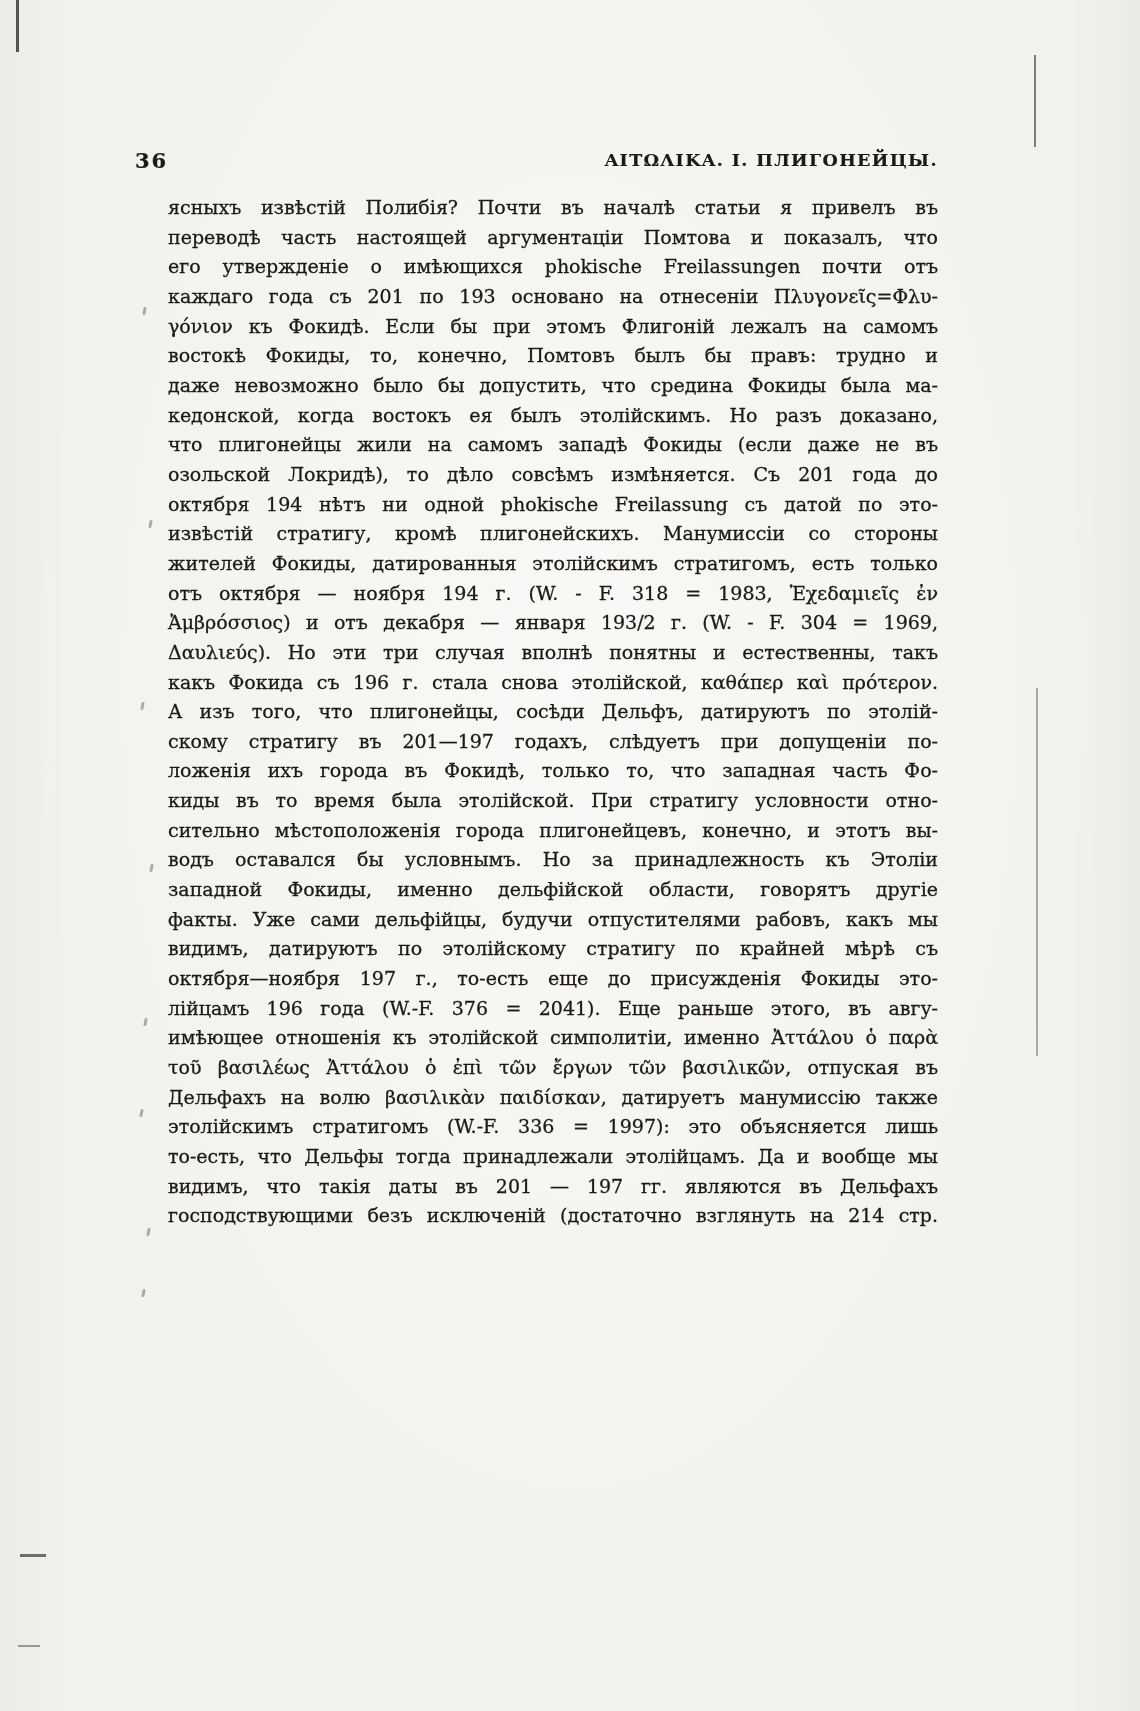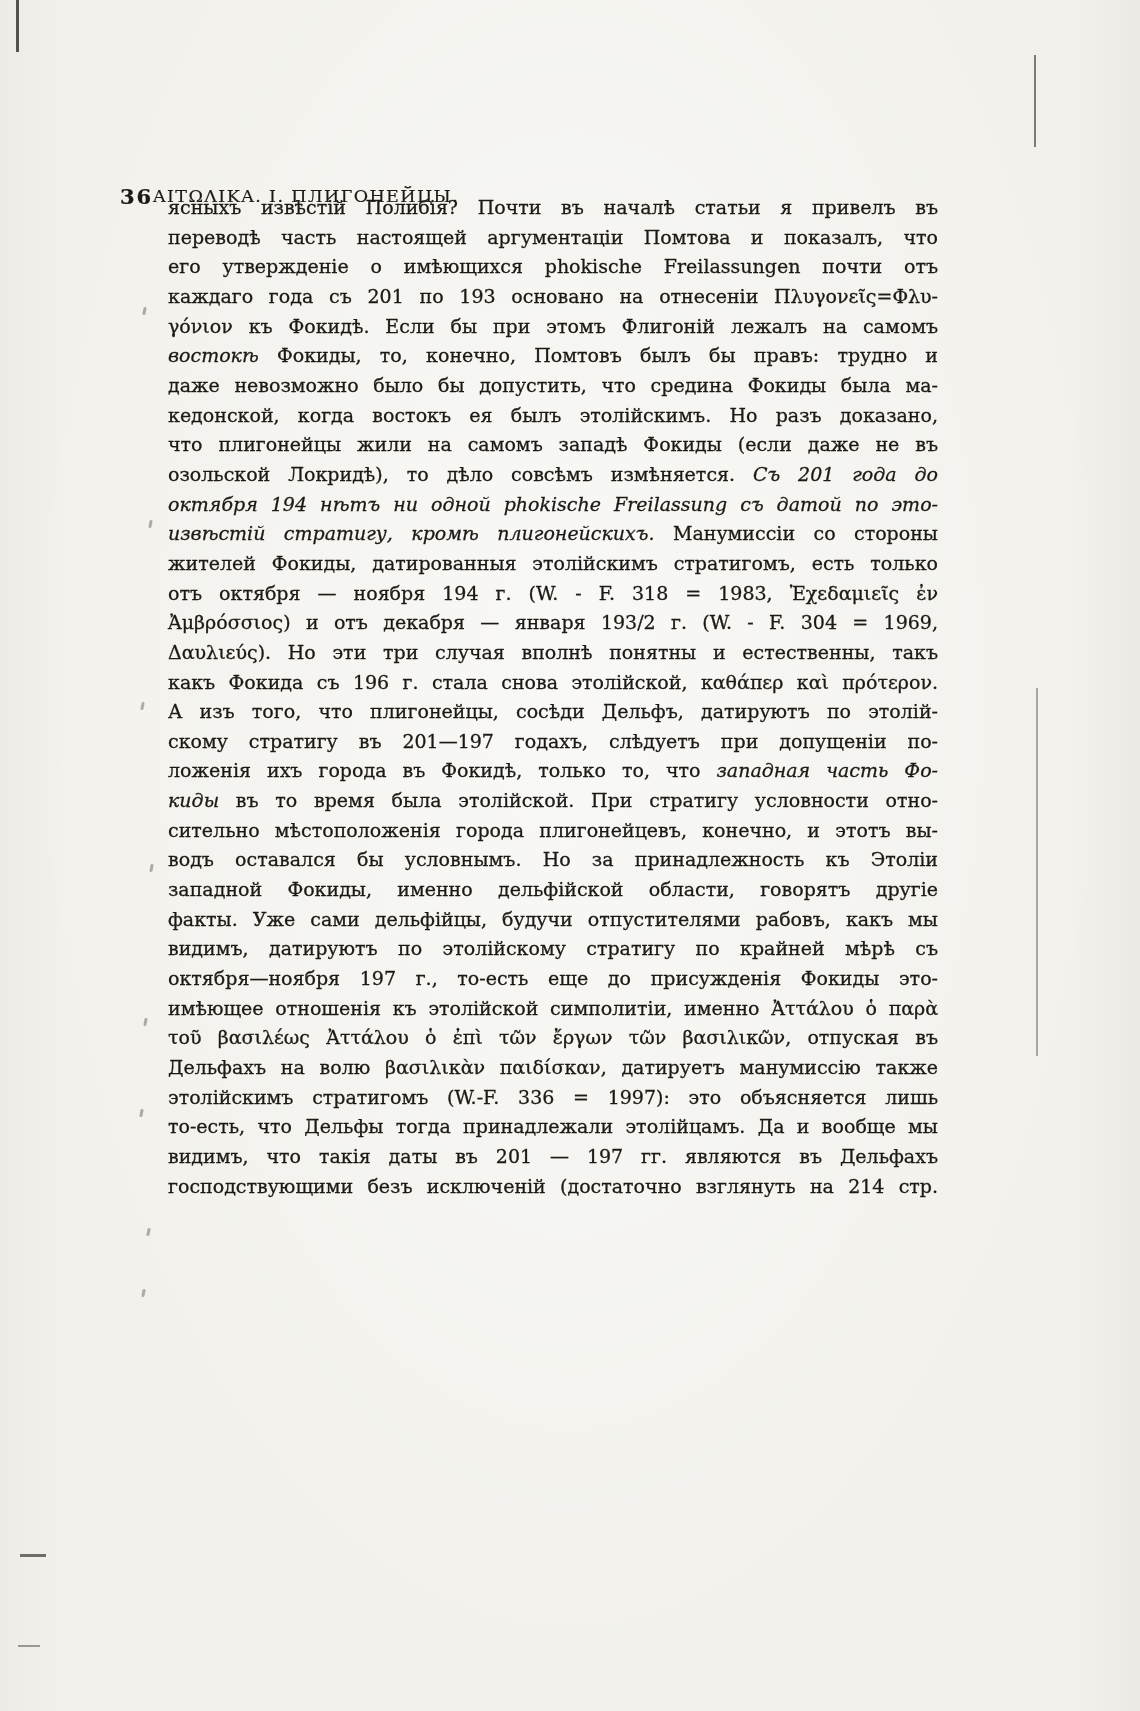--- a/index.html
+++ b/index.html
@@ -23,11 +23,10 @@
 
   .header-row {
     position: absolute;
-    left: 120px;
+    left: 135px;
     top: 146px;
     width: 803px;
     height: 32px;
-    margin-top: 36px;
   }
   .page-number {
     position: absolute;

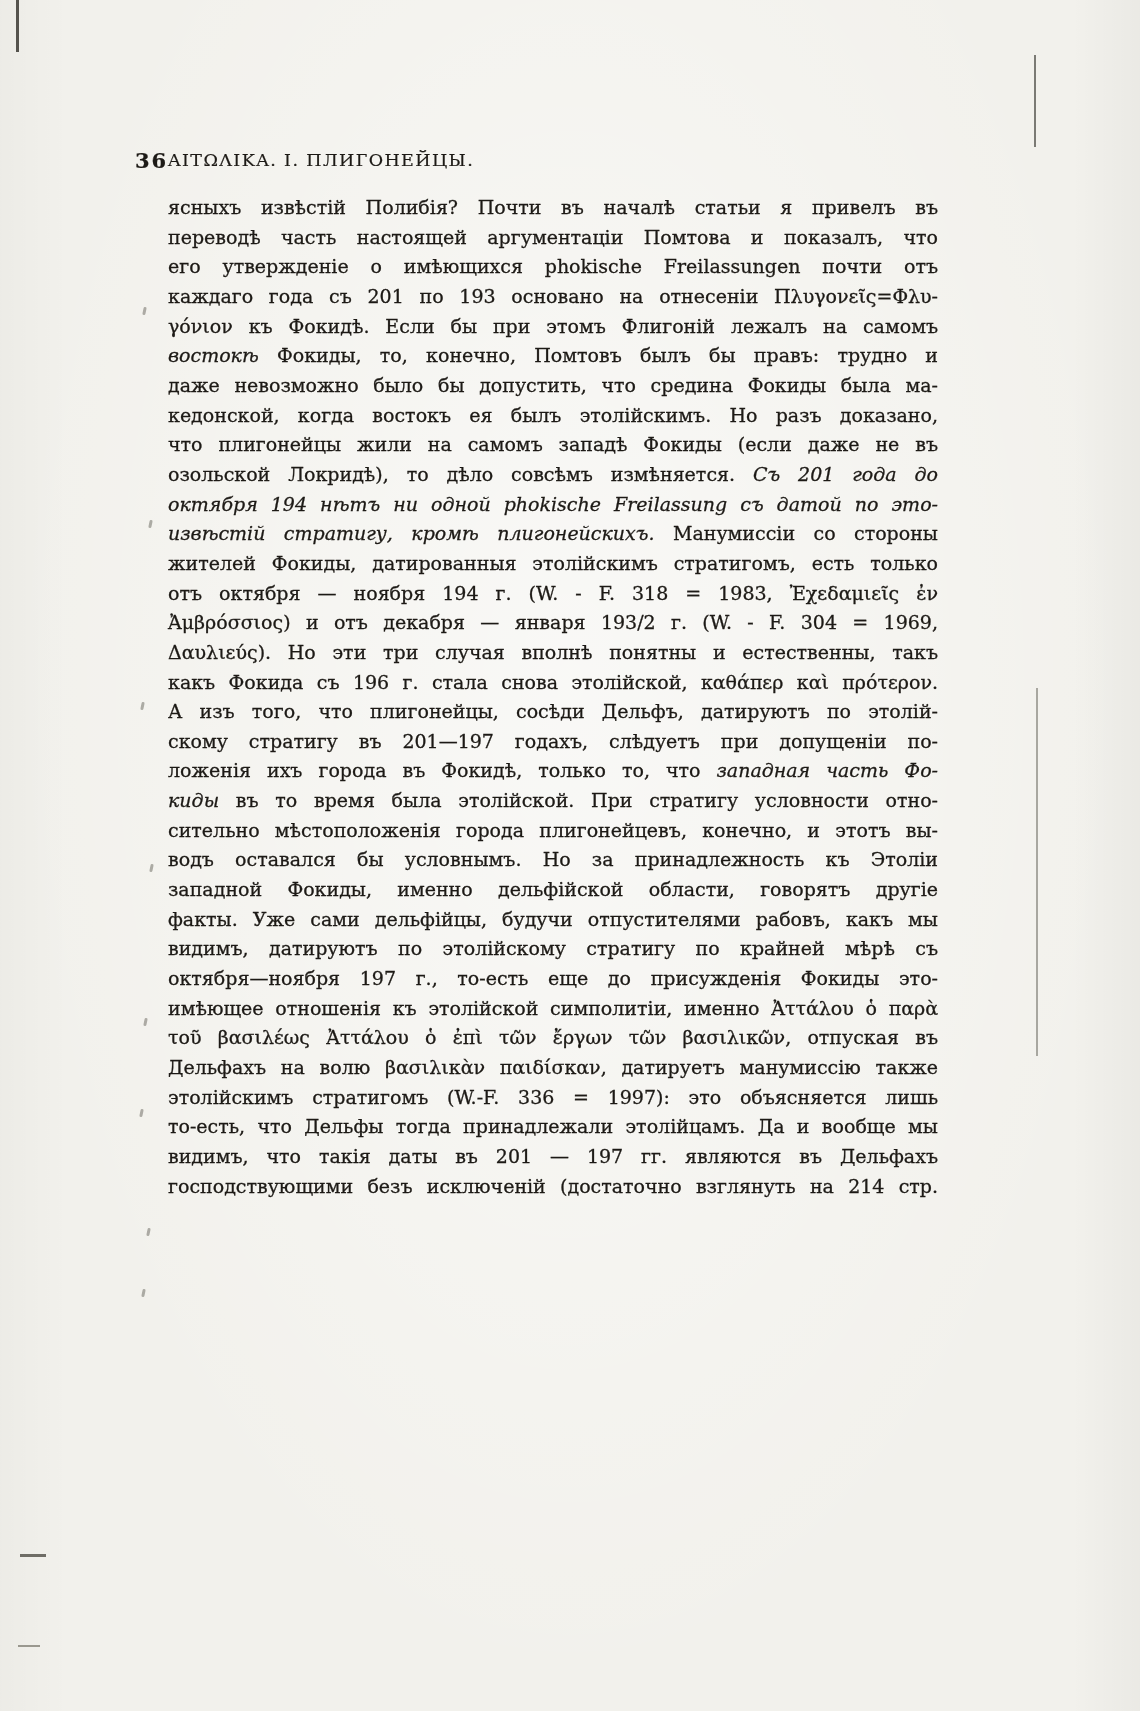--- a/index.html
+++ b/index.html
@@ -42,9 +42,9 @@
     left: 33px;   
     width: 770px;
     top: 4px;
-    text-align: left;
+    text-align: right;
     font-size: 17.5px;
-    font-weight: normal;
+    font-weight: bold;
     letter-spacing: 1.4px;
     -webkit-text-stroke: 0.2px currentColor;
   }

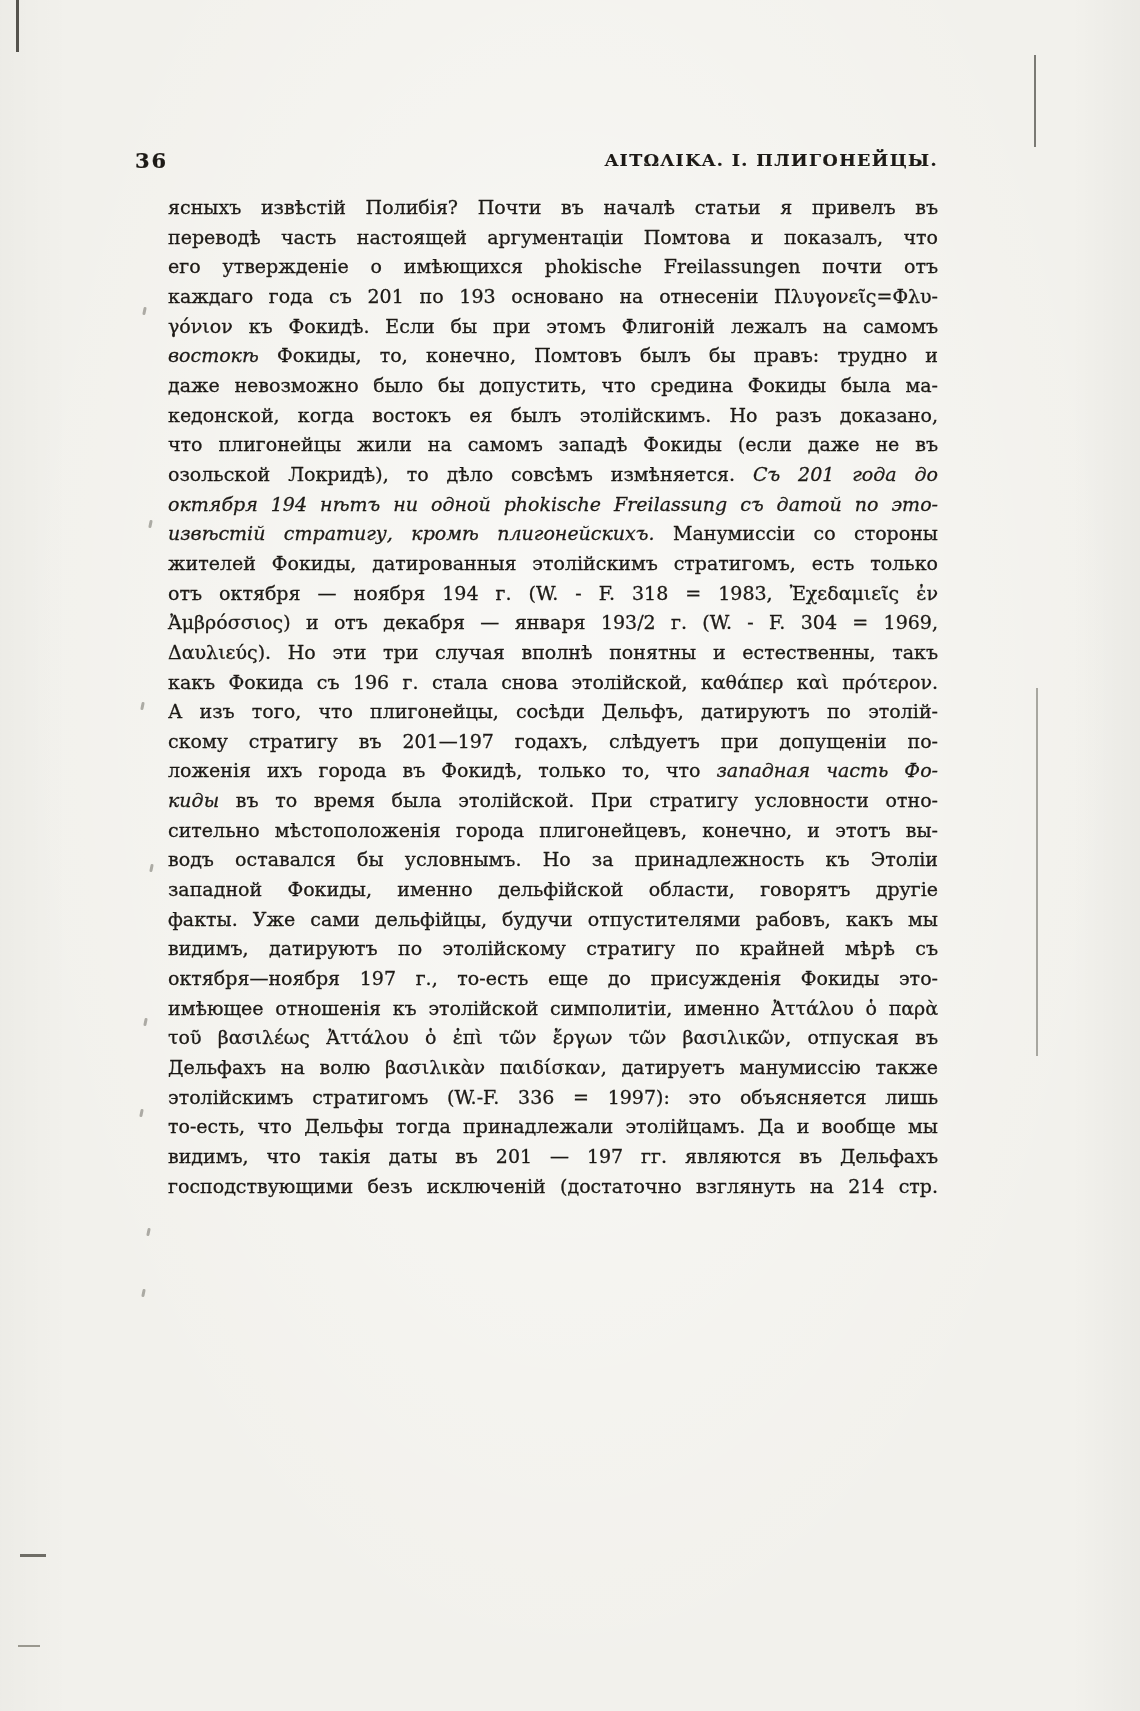--- a/index.html
+++ b/index.html
@@ -63,7 +63,7 @@
     text-align-last: justify;
     white-space: normal;
   }
-  .i { font-style: italic; }
+  .i { }
 
   
   .artifact { position: absolute; background: #8d8c85; }

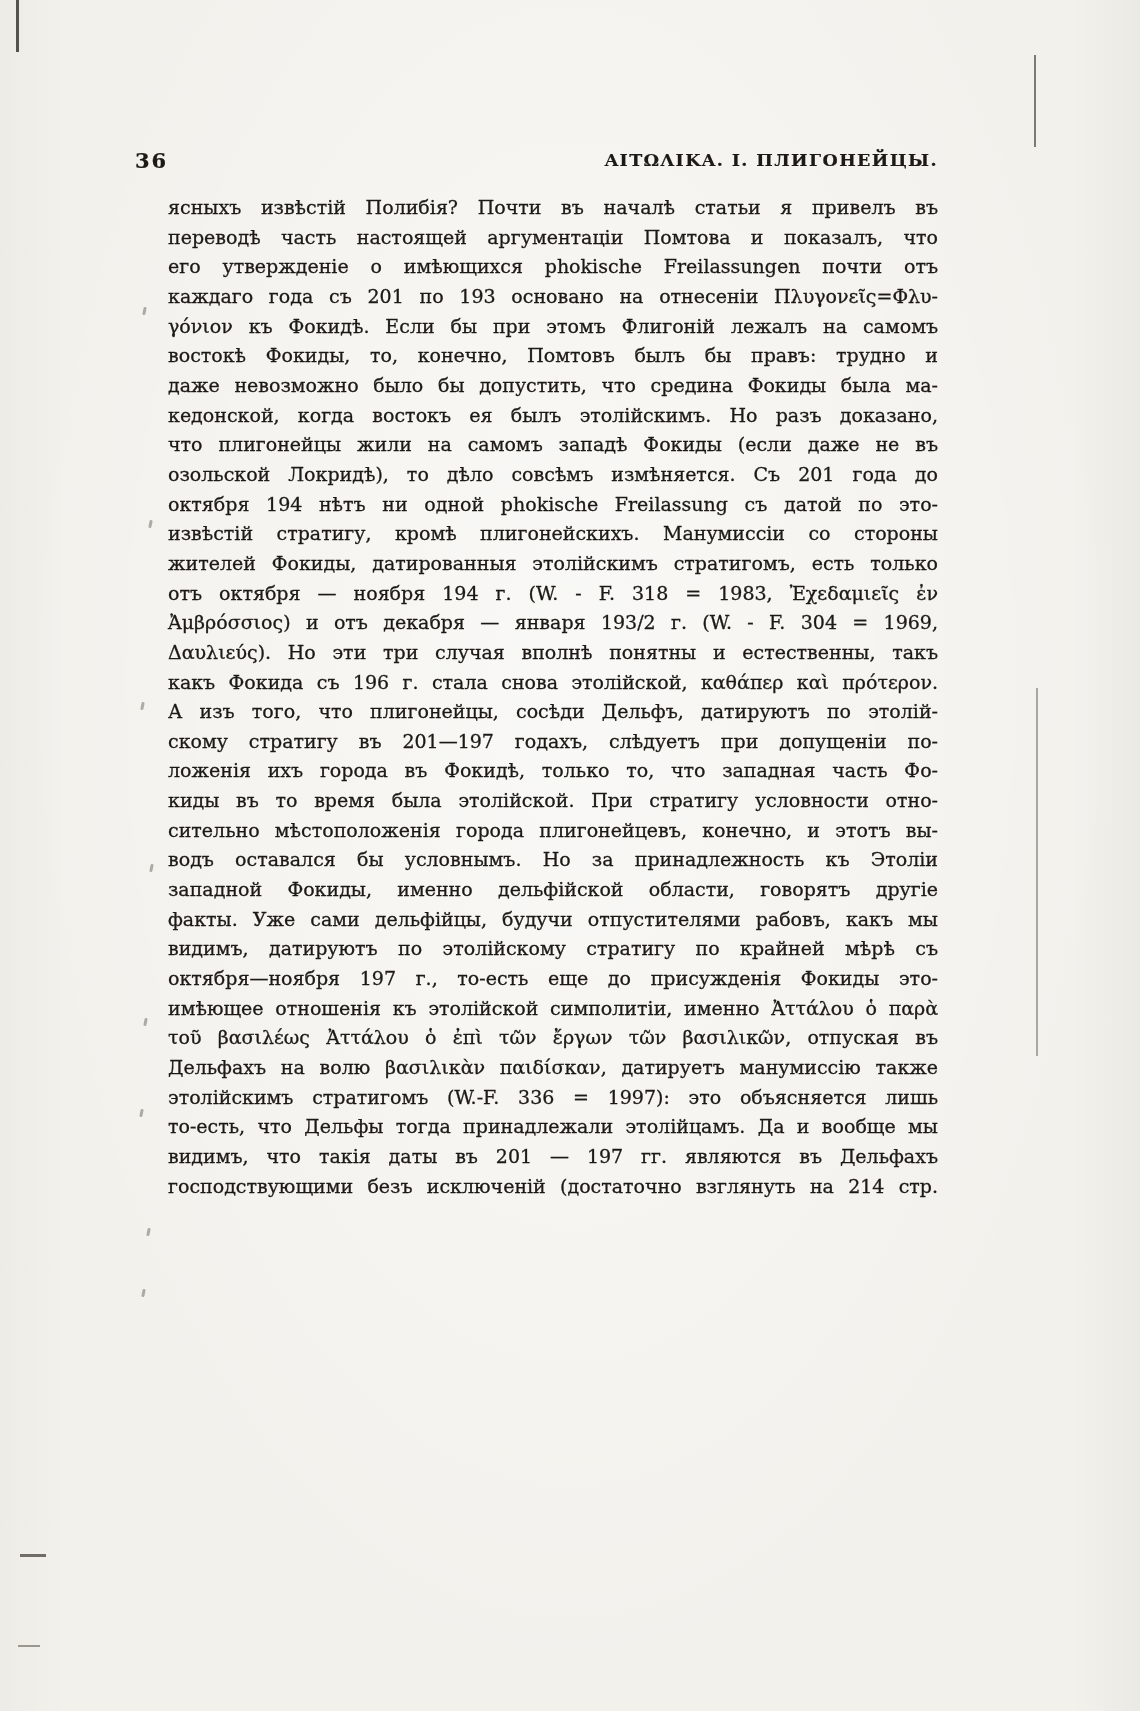--- a/index.html
+++ b/index.html
@@ -120,6 +120,7 @@
     <div class="line"><span>факты. Уже сами дельфійцы, будучи отпустителями рабовъ, какъ мы</span></div>
     <div class="line"><span>видимъ, датируютъ по этолійскому стратигу по крайней мѣрѣ съ</span></div>
     <div class="line"><span>октября—ноября 197 г., то-есть еще до присужденія Фокиды это-</span></div>
+    <div class="line"><span>лійцамъ 196 года (W.-F. 376 = 2041). Еще раньше этого, въ авгу-</span></div>
     <div class="line"><span>имѣющее отношенія къ этолійской симполитіи, именно Ἀττάλου ὁ παρὰ</span></div>
     <div class="line"><span>τοῦ βασιλέως Ἀττάλου ὁ ἐπὶ τῶν ἔργων τῶν βασιλικῶν, отпуская въ</span></div>
     <div class="line"><span>Дельфахъ на волю βασιλικὰν παιδίσκαν, датируетъ манумиссію также</span></div>

